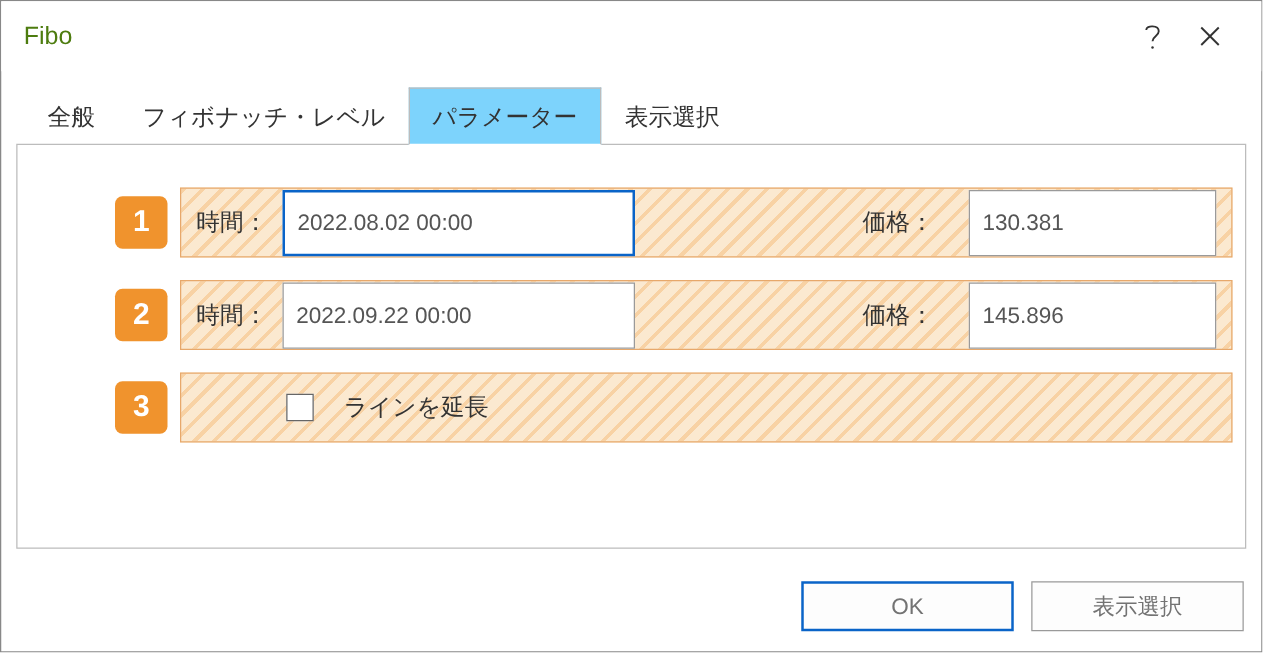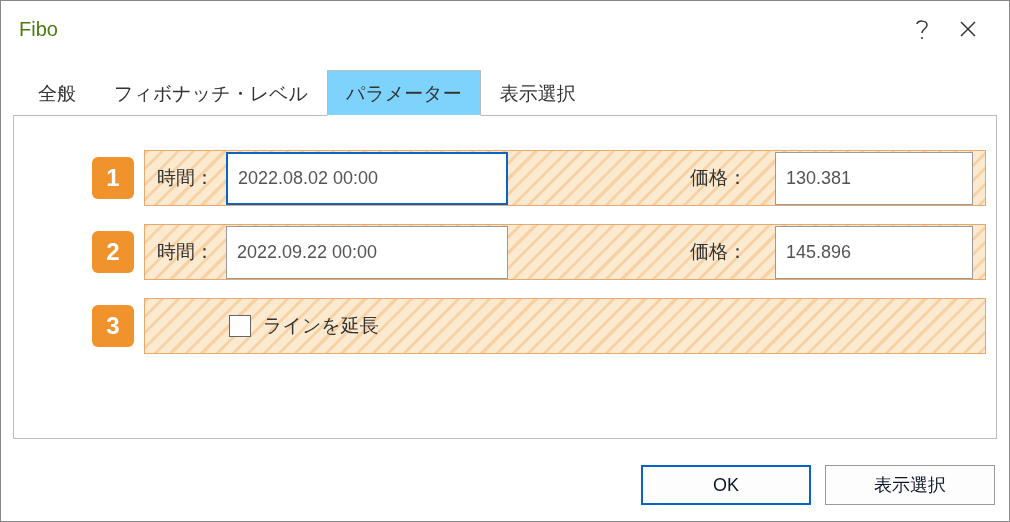--- a/index.html
+++ b/index.html
@@ -133,7 +133,7 @@
     .checkbox-wrap {
       display: flex;
       align-items: center;
-      gap: 12px;
+      gap: 24px;
       margin-left: 72px;
       justify-content: flex-end;
     }

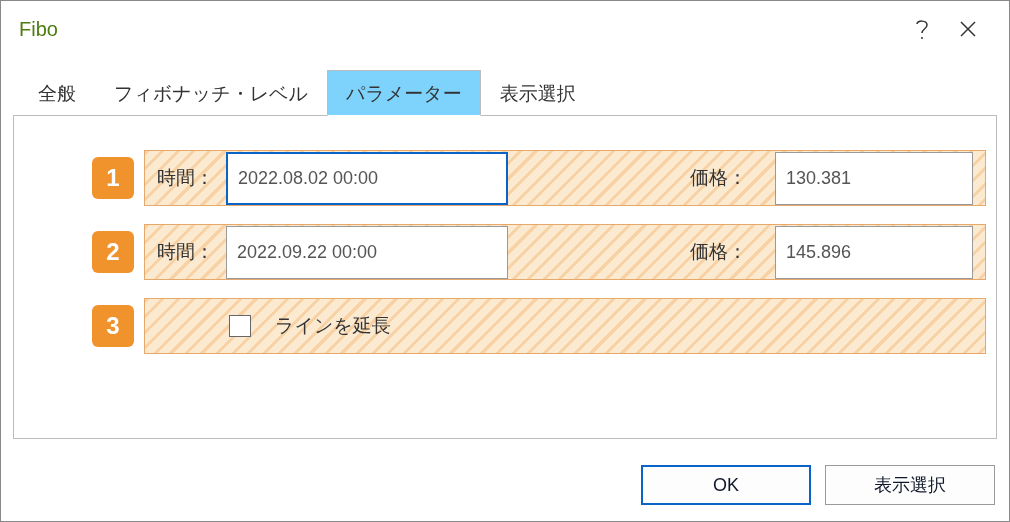--- a/index.html
+++ b/index.html
@@ -156,7 +156,7 @@
       border: 1px solid #9a9a9a;
       background: #fdfdfd;
       font-size: 18px;
-      color: #0f172a;
+      color: #737373;
       font-family: inherit;
       cursor: pointer;
     }

